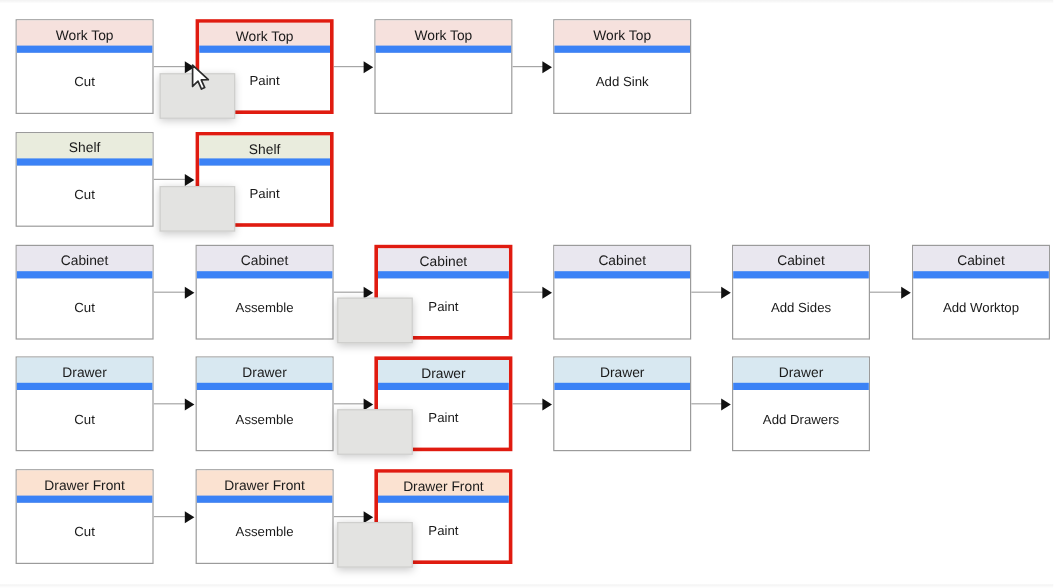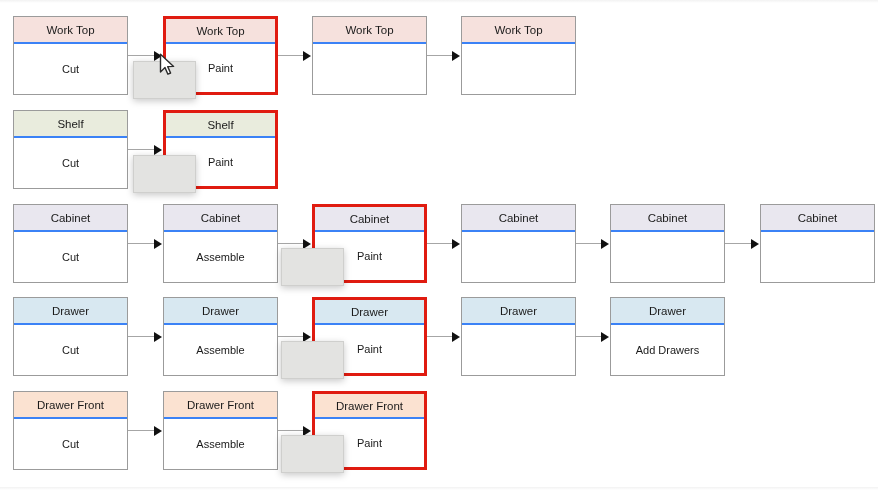--- a/index.html
+++ b/index.html
@@ -35,7 +35,7 @@
     text-align: center;
     font-size: 11.5px;
     color: #1a1a1a;
-    border-bottom: 2px solid #3b82f6;
+    border-bottom: 6px solid #3b82f6;
     white-space: nowrap;
     overflow: hidden;
   }

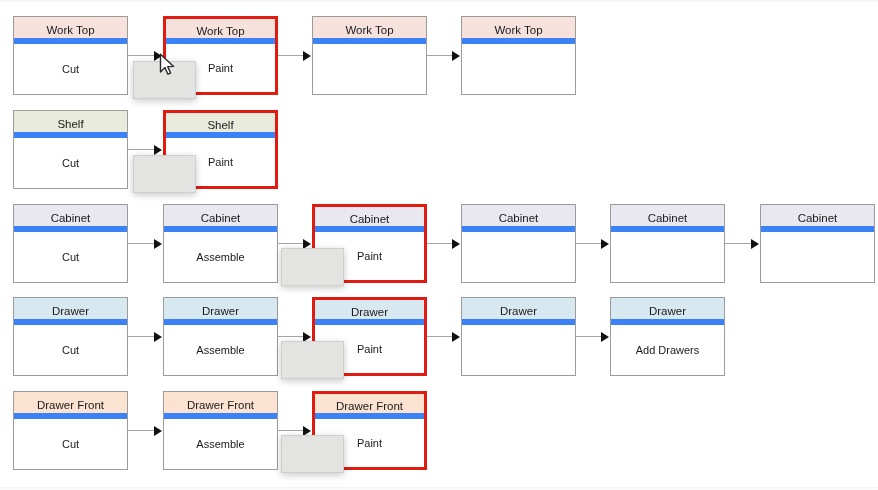--- a/index.html
+++ b/index.html
@@ -159,6 +159,7 @@
       </div>
       <div class="node" style="left: 461px; top: 16px; width: 115px; height: 79px;">
         <div class="hdr" style="background: rgb(246, 225, 221);">Work Top</div>
+        <div class="body">Add Sink</div>
       </div>
       <div class="node" style="left: 13px; top: 110px; width: 115px; height: 79px;">
         <div class="hdr" style="background: rgb(233, 236, 221);">Shelf</div>

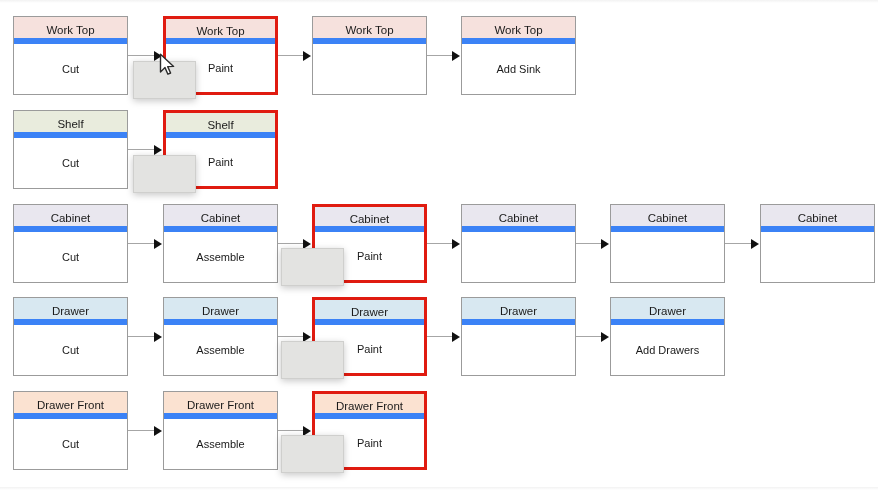--- a/index.html
+++ b/index.html
@@ -186,6 +186,7 @@
       </div>
       <div class="node" style="left: 610px; top: 204px; width: 115px; height: 79px;">
         <div class="hdr" style="background: rgb(233, 231, 239);">Cabinet</div>
+        <div class="body">Add Sides</div>
       </div>
       <div class="node" style="left: 760px; top: 204px; width: 115px; height: 79px;">
         <div class="hdr" style="background: rgb(233, 231, 239);">Cabinet</div>

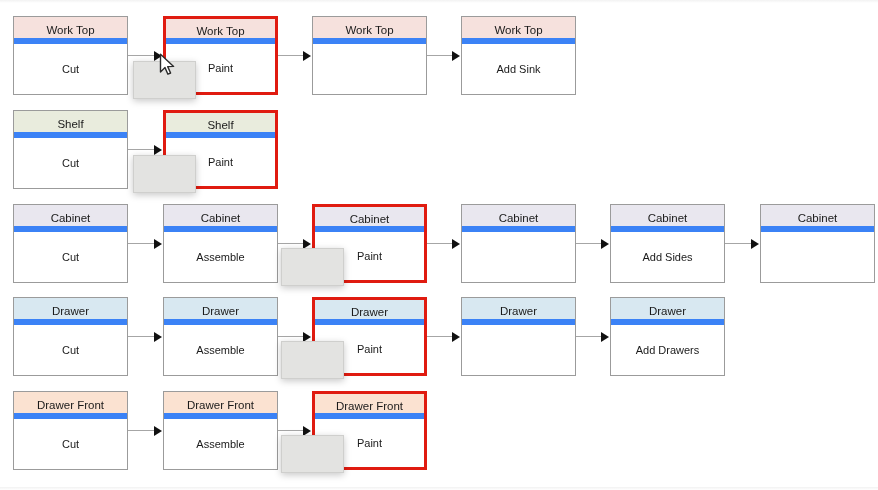--- a/index.html
+++ b/index.html
@@ -190,6 +190,7 @@
       </div>
       <div class="node" style="left: 760px; top: 204px; width: 115px; height: 79px;">
         <div class="hdr" style="background: rgb(233, 231, 239);">Cabinet</div>
+        <div class="body">Add Worktop</div>
       </div>
       <div class="node" style="left: 13px; top: 297px; width: 115px; height: 79px;">
         <div class="hdr" style="background: rgb(216, 232, 241);">Drawer</div>

